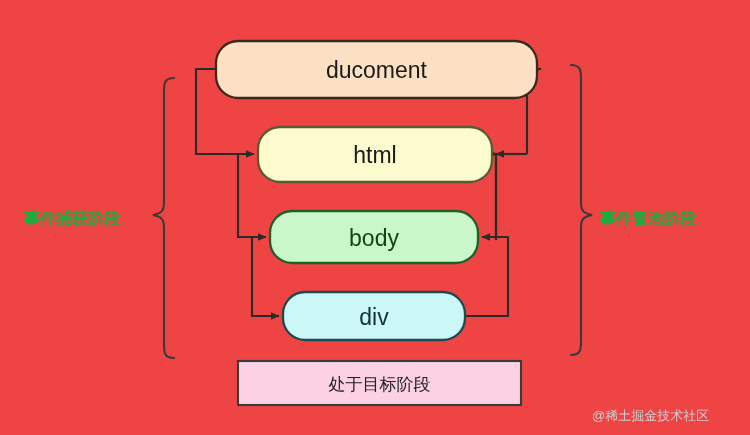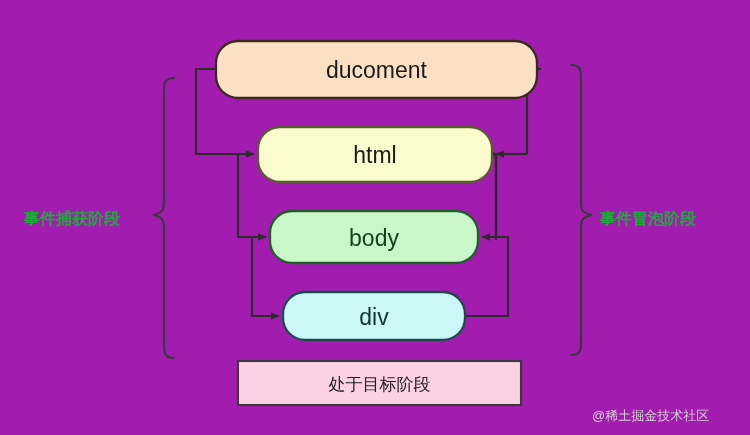--- a/index.html
+++ b/index.html
@@ -11,7 +11,7 @@
     position: relative;
     width: 750px;
     height: 435px;
-    background: #a21caf;
+    background: #ef4444;
     overflow: hidden;
     font-family: "Liberation Sans", "DejaVu Sans", sans-serif;
   }

